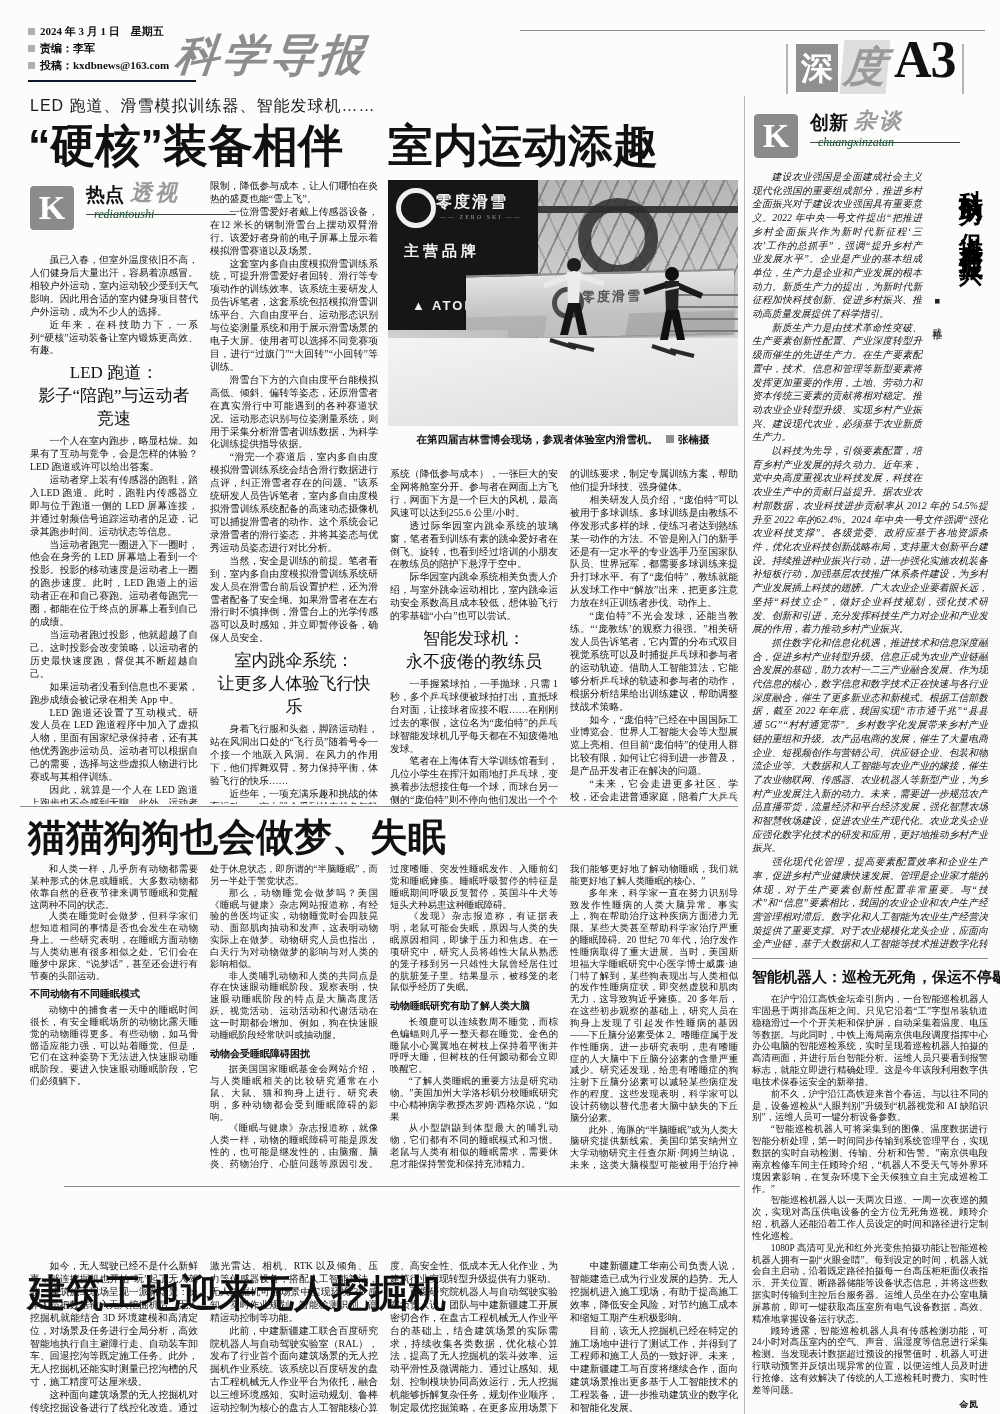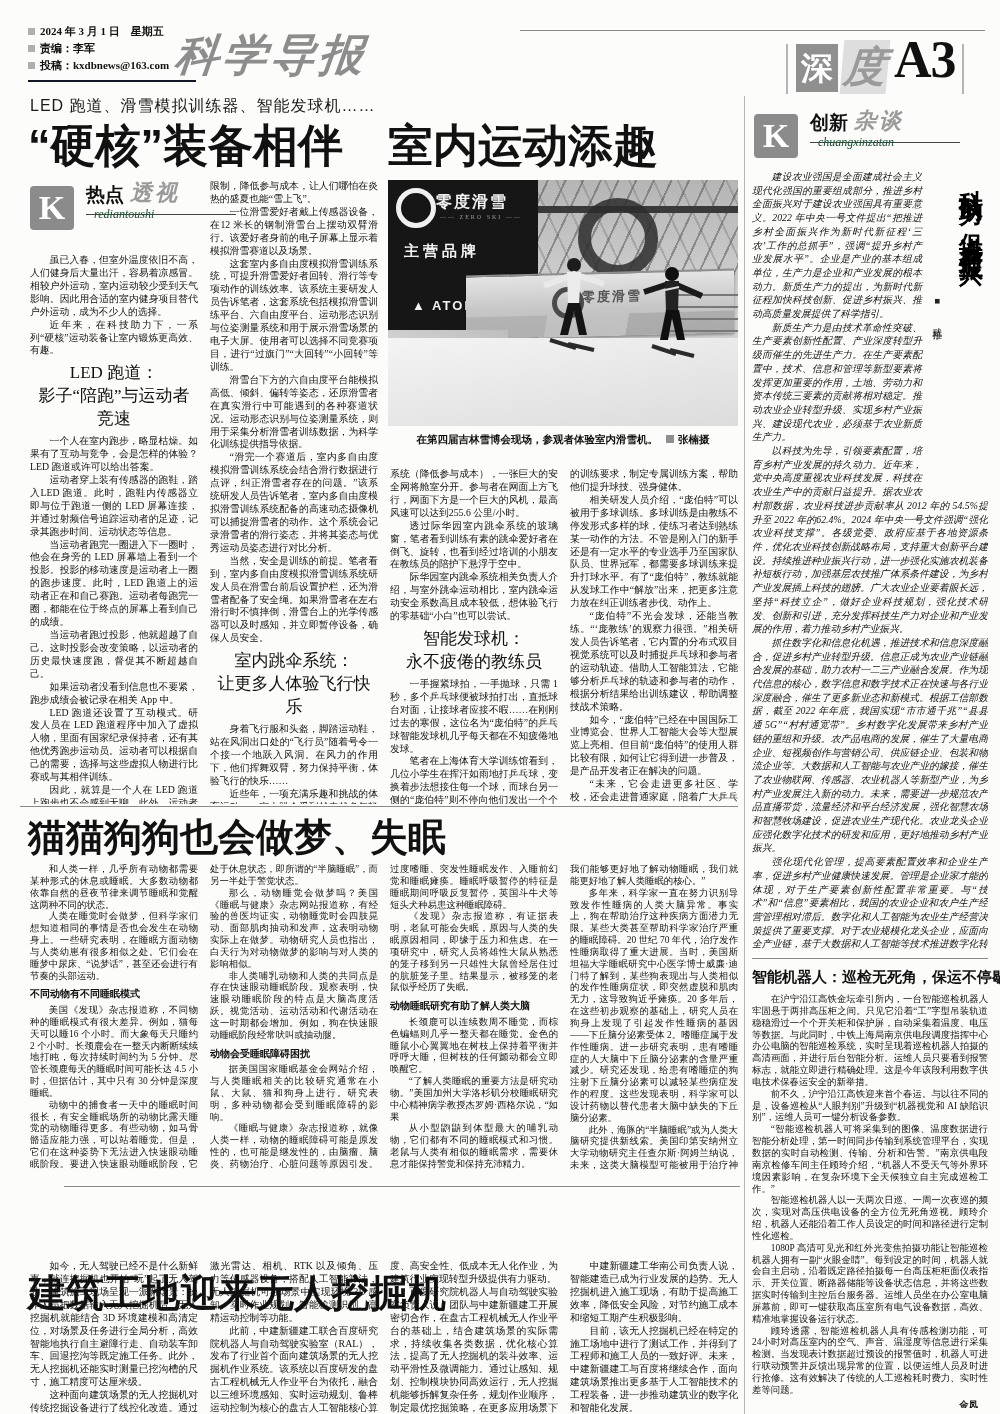--- a/index.html
+++ b/index.html
@@ -245,7 +245,6 @@
       <div class="blk-p">和人类一样，几乎所有动物都需要某种形式的休息或睡眠。大多数动物都依靠自然的昼夜节律来调节睡眠和觉醒这两种不同的状态。</div>
       <div class="blk-p">人类在睡觉时会做梦，但科学家们想知道相同的事情是否也会发生在动物身上。一些研究表明，在睡眠方面动物与人类幼崽有很多相似之处。它们会在睡梦中尿床、“说梦话”，甚至还会进行有节奏的头部运动。</div>
       <div class="blk-hl">不同动物有不同睡眠模式</div>
-      <div class="blk-p">美国《发现》杂志报道称，不同物种的睡眠模式有很大差异。例如，猫每天可以睡16 个小时。而大象每天只睡约 2 个小时。长颈鹿会在一整天内断断续续地打盹，每次持续时间约为 5 分钟。尽管长颈鹿每天的睡眠时间可能长达 4.5 小时，但据估计，其中只有 30 分钟是深度睡眠。</div>
       <div class="blk-p">动物中的捕食者一天中的睡眠时间很长，有安全睡眠场所的动物比露天睡觉的动物睡得更多。有些动物，如马骨骼适应能力强，可以站着睡觉。但是，它们在这种姿势下无法进入快速眼动睡眠阶段。要进入快速眼动睡眠阶段，它们必须躺下。</div>
     </div>
   <div class="ncol cats" style="left:210px;top:864px;height:306px;">

